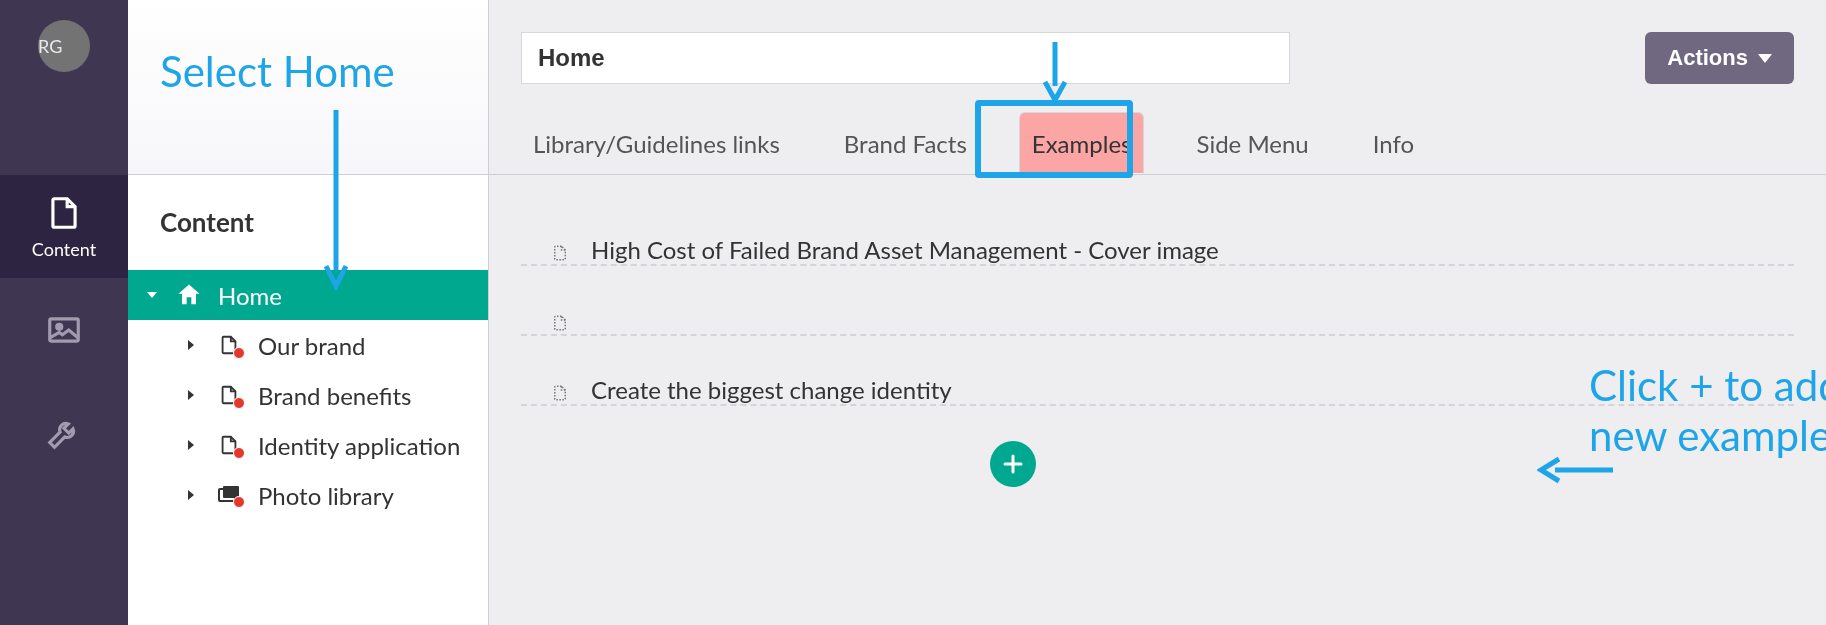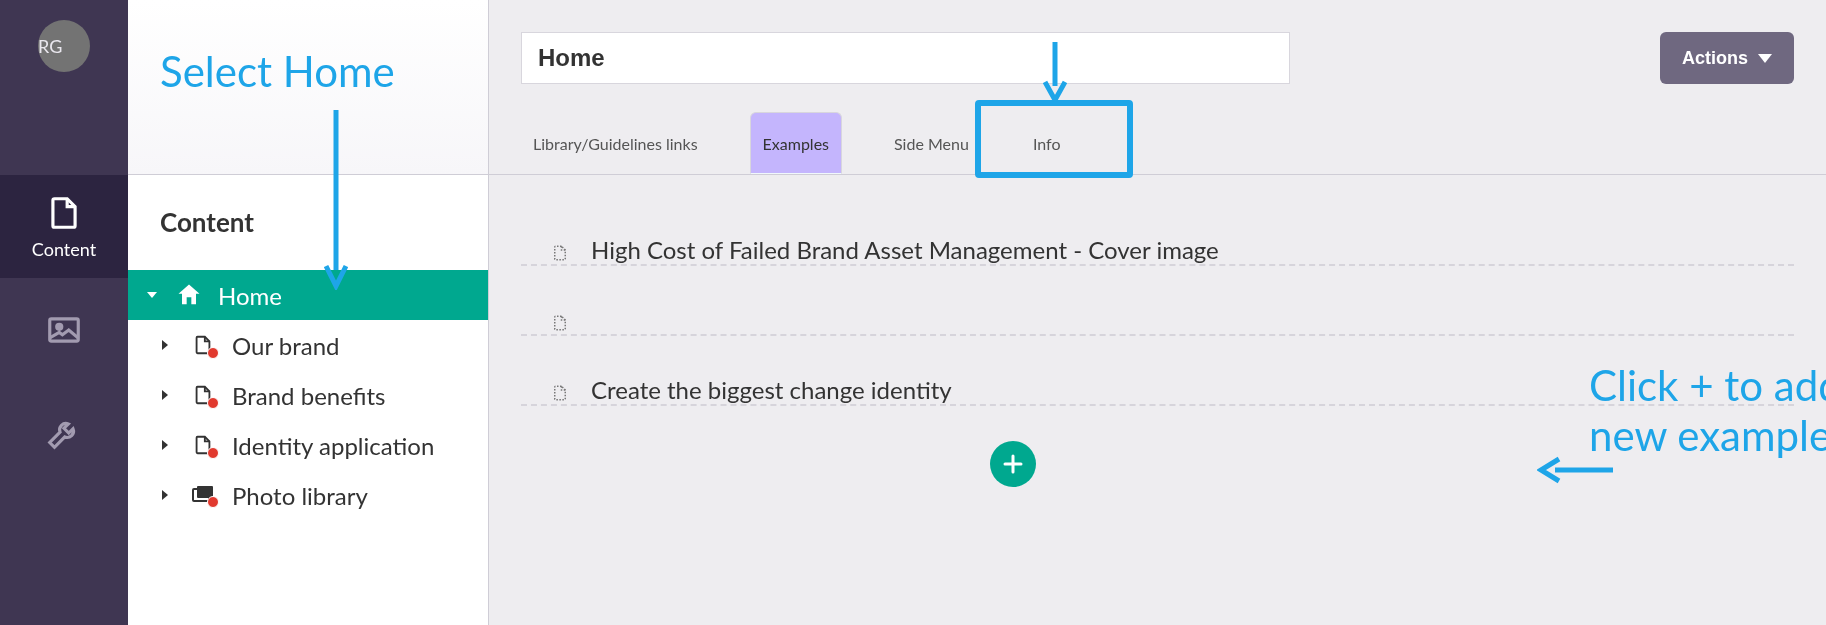--- a/index.html
+++ b/index.html
@@ -80,7 +80,7 @@
   .actions-btn {
     position: absolute; top: 32px; right: 32px; height: 52px; padding: 0 22px;
     background: #6f6880; color: #fff; border: none; border-radius: 6px;
-    font-size: 18px; font-weight: 700; display: flex; align-items: center; gap: 10px;
+    font-size: 22px; font-weight: 700; display: flex; align-items: center; gap: 10px;
     cursor: pointer;
   }
 

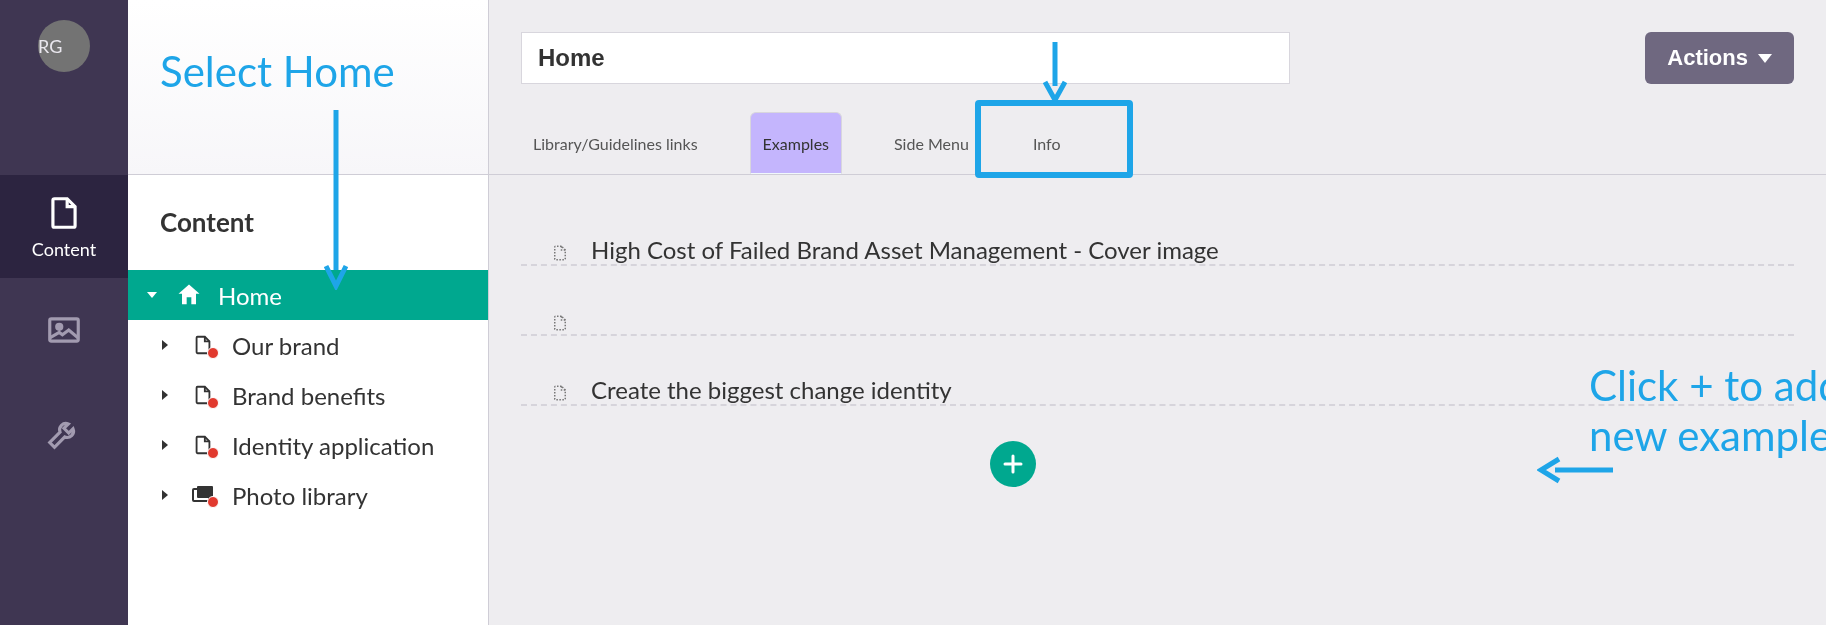--- a/index.html
+++ b/index.html
@@ -86,7 +86,7 @@
 
   .tabs {
     position: absolute; left: 32px; top: 112px; display: flex; gap: 40px;
-    font-size: 16px; color: #555;
+    font-size: 24px; color: #555;
   }
   .tab { height: 62px; display: flex; align-items: center; padding: 0 12px; cursor: pointer; border-radius: 6px 6px 0 0; }
   .tab.active { background: #c4b5fd; border: 1px solid #d8d6dd; border-bottom: 1px solid #f0f8fc; color:#333; }

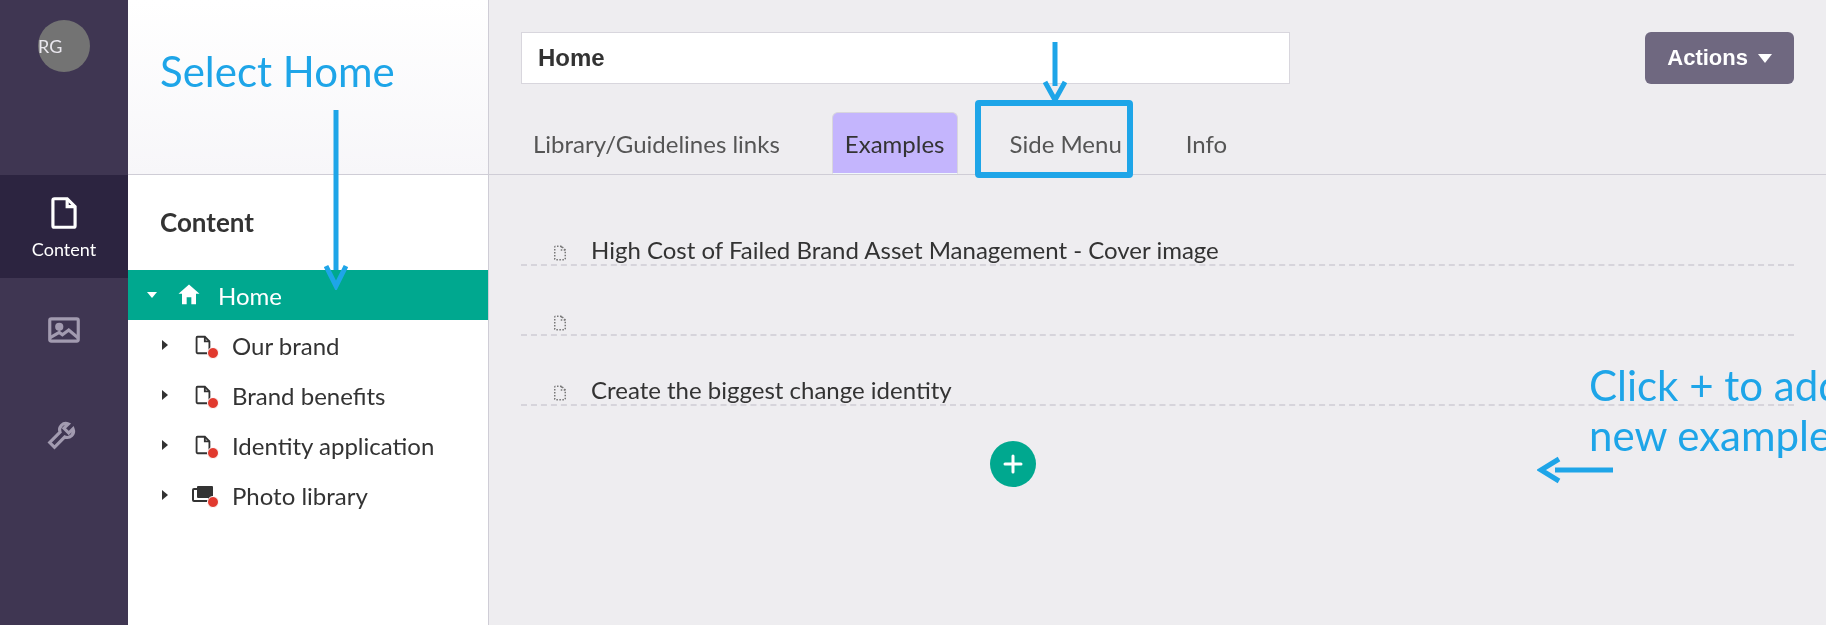--- a/index.html
+++ b/index.html
@@ -259,6 +259,9 @@
     <div class="tabs">
       <div class="tab">
           <span>Library/Guidelines links</span>
+        </div>
+      <div class="tab">
+          <span>Brand Facts</span>
         </div>
       <div class="tab active">
           <span>Examples</span>

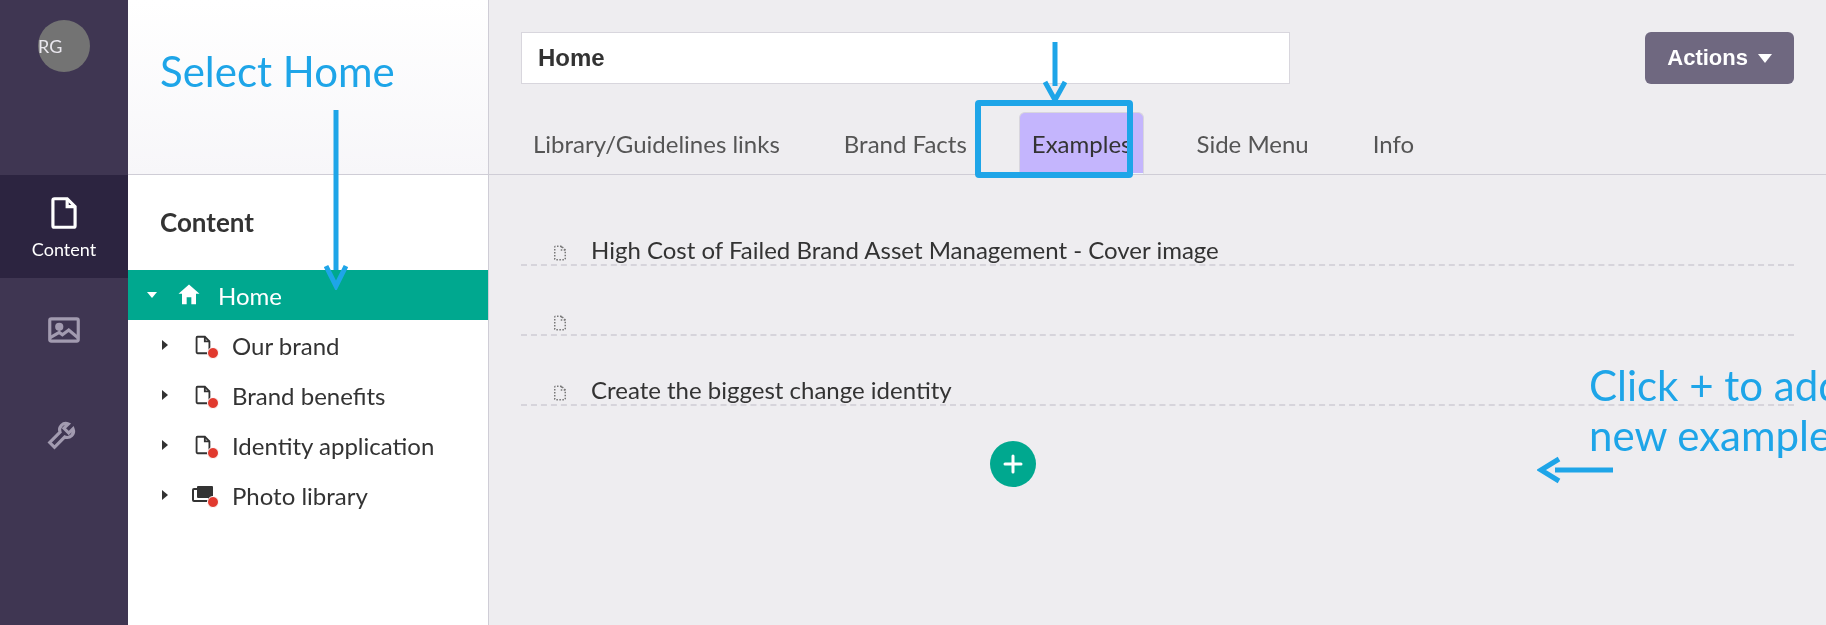--- a/index.html
+++ b/index.html
@@ -89,7 +89,7 @@
     font-size: 24px; color: #555;
   }
   .tab { height: 62px; display: flex; align-items: center; padding: 0 12px; cursor: pointer; border-radius: 6px 6px 0 0; }
-  .tab.active { background: #c4b5fd; border: 1px solid #d8d6dd; border-bottom: 1px solid #f0f8fc; color:#333; }
+  .tab.active { background: #fca5a5; border: 1px solid #d8d6dd; border-bottom: 1px solid #f0f8fc; color:#333; }
 
   
   .tab-highlight {

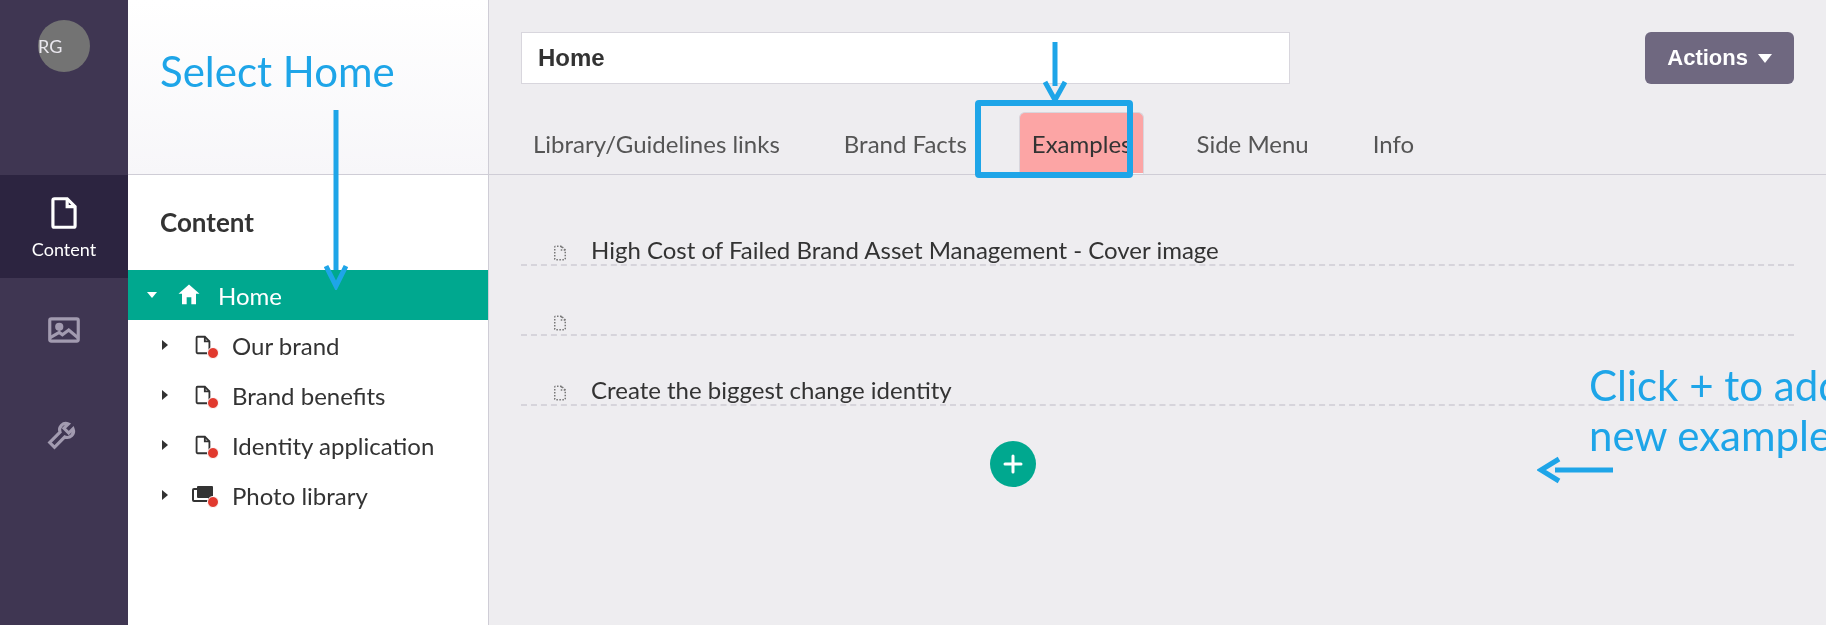--- a/index.html
+++ b/index.html
@@ -51,7 +51,7 @@
     gap: 14px;
   }
   .tree-row.root { background: #00a88f; color: #fff; }
-  .tree-row.child { padding-left: 32px; }
+  .tree-row.child { padding-left: 44px; margin-left: 14px; }
   .tree-caret { width: 14px; color: inherit; }
   .tree-ico   { width: 30px; display:flex; align-items:center; justify-content:center; }
   .tree-label { white-space: nowrap; }

